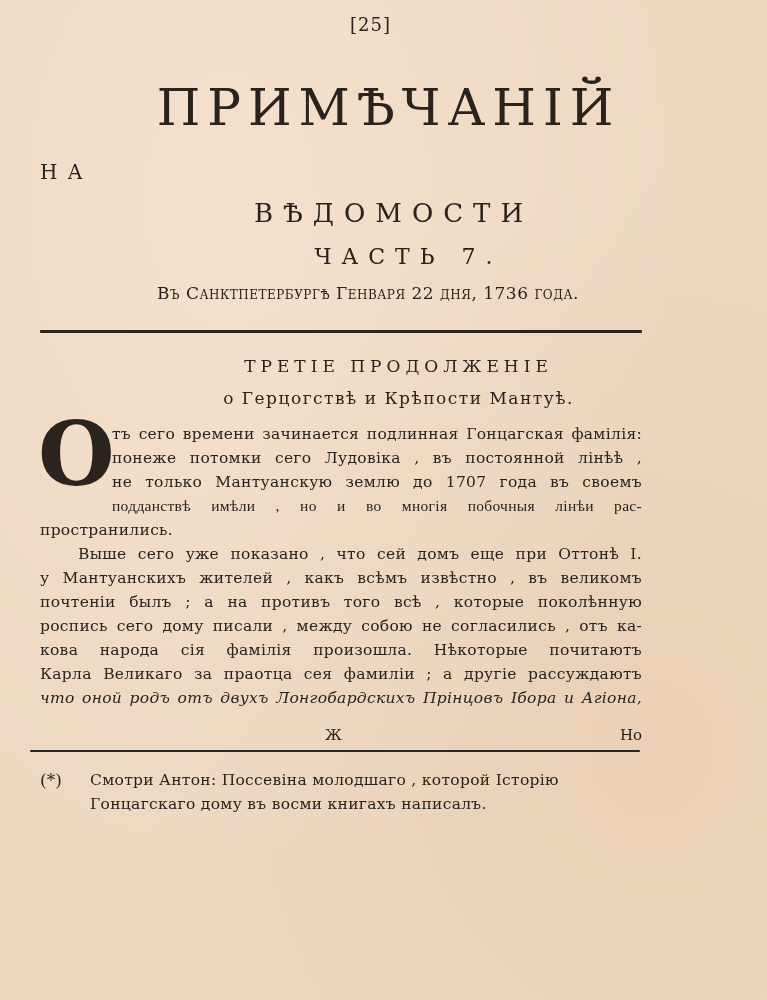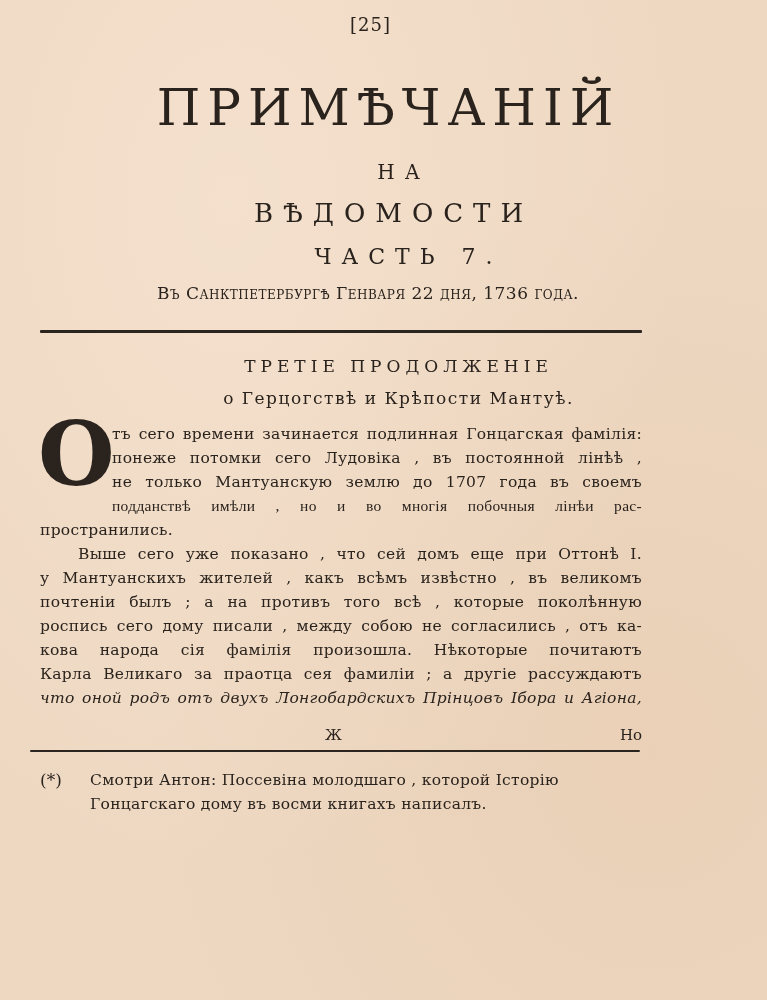--- a/index.html
+++ b/index.html
@@ -48,7 +48,6 @@
       position: absolute;
       top: 160px;
       left: 0; width: 767px;
-      text-align: center;
       font-size: 20px;
       letter-spacing: 10px;
       padding-left: 40px;

